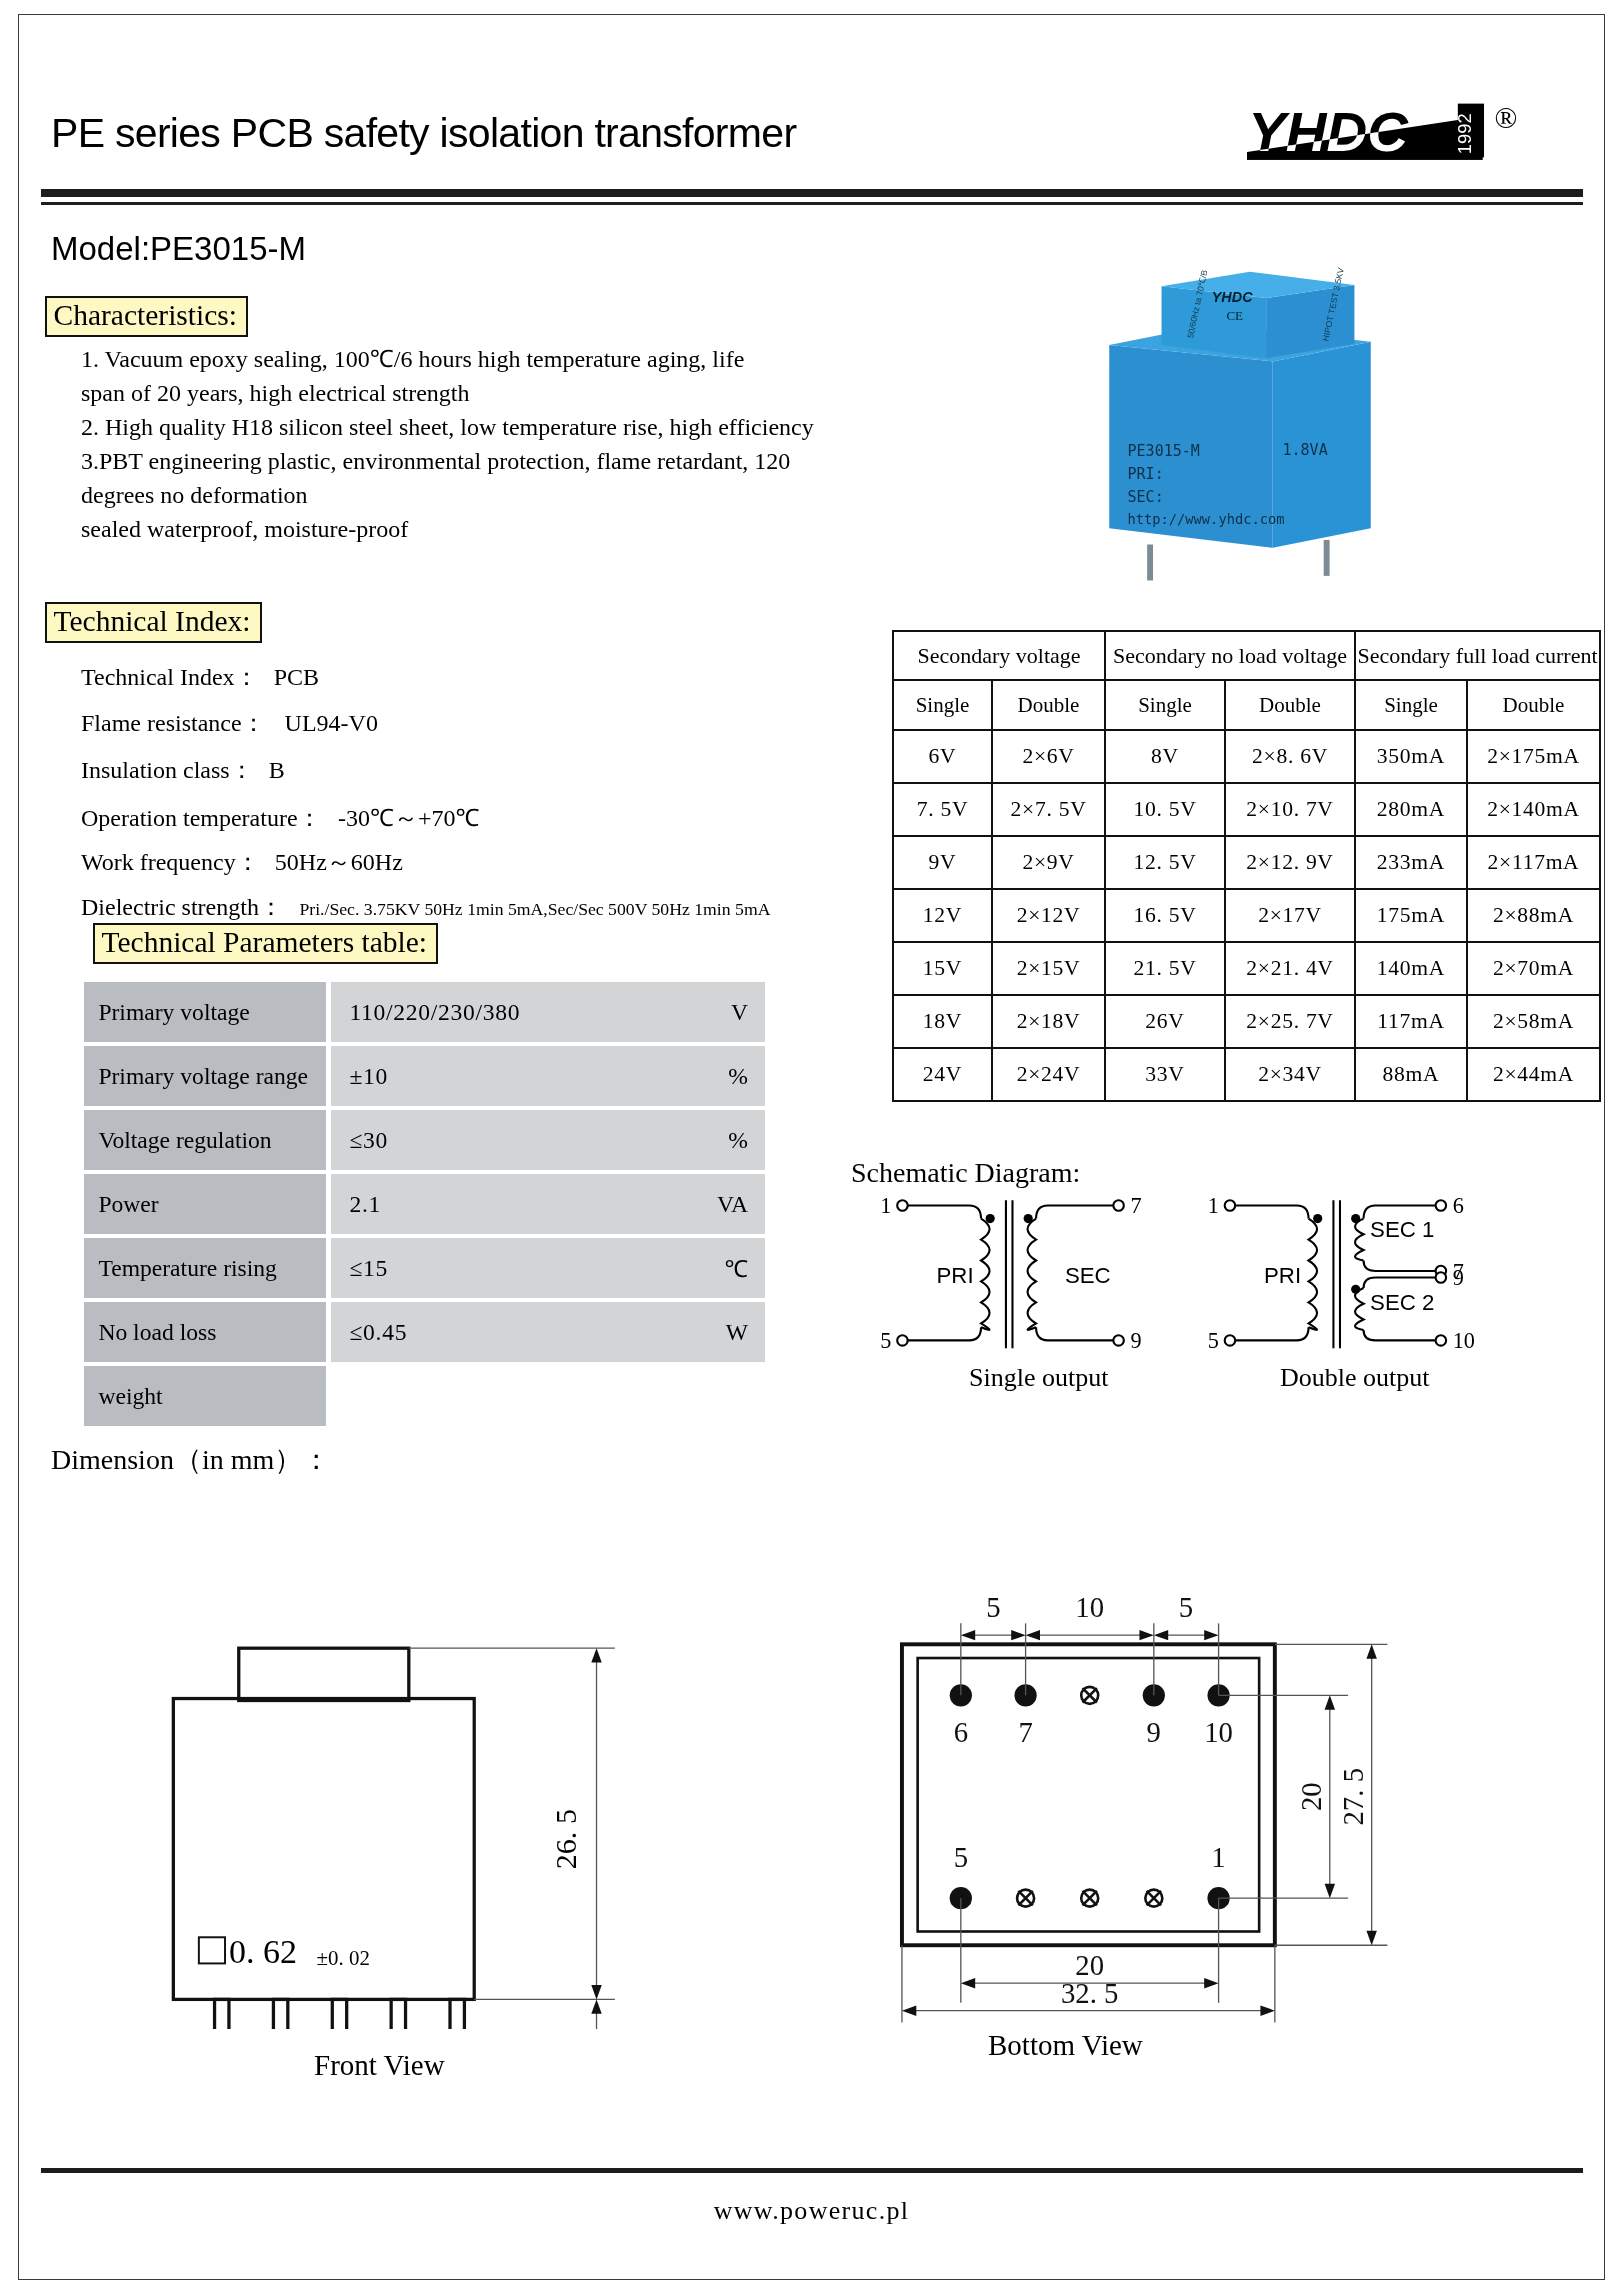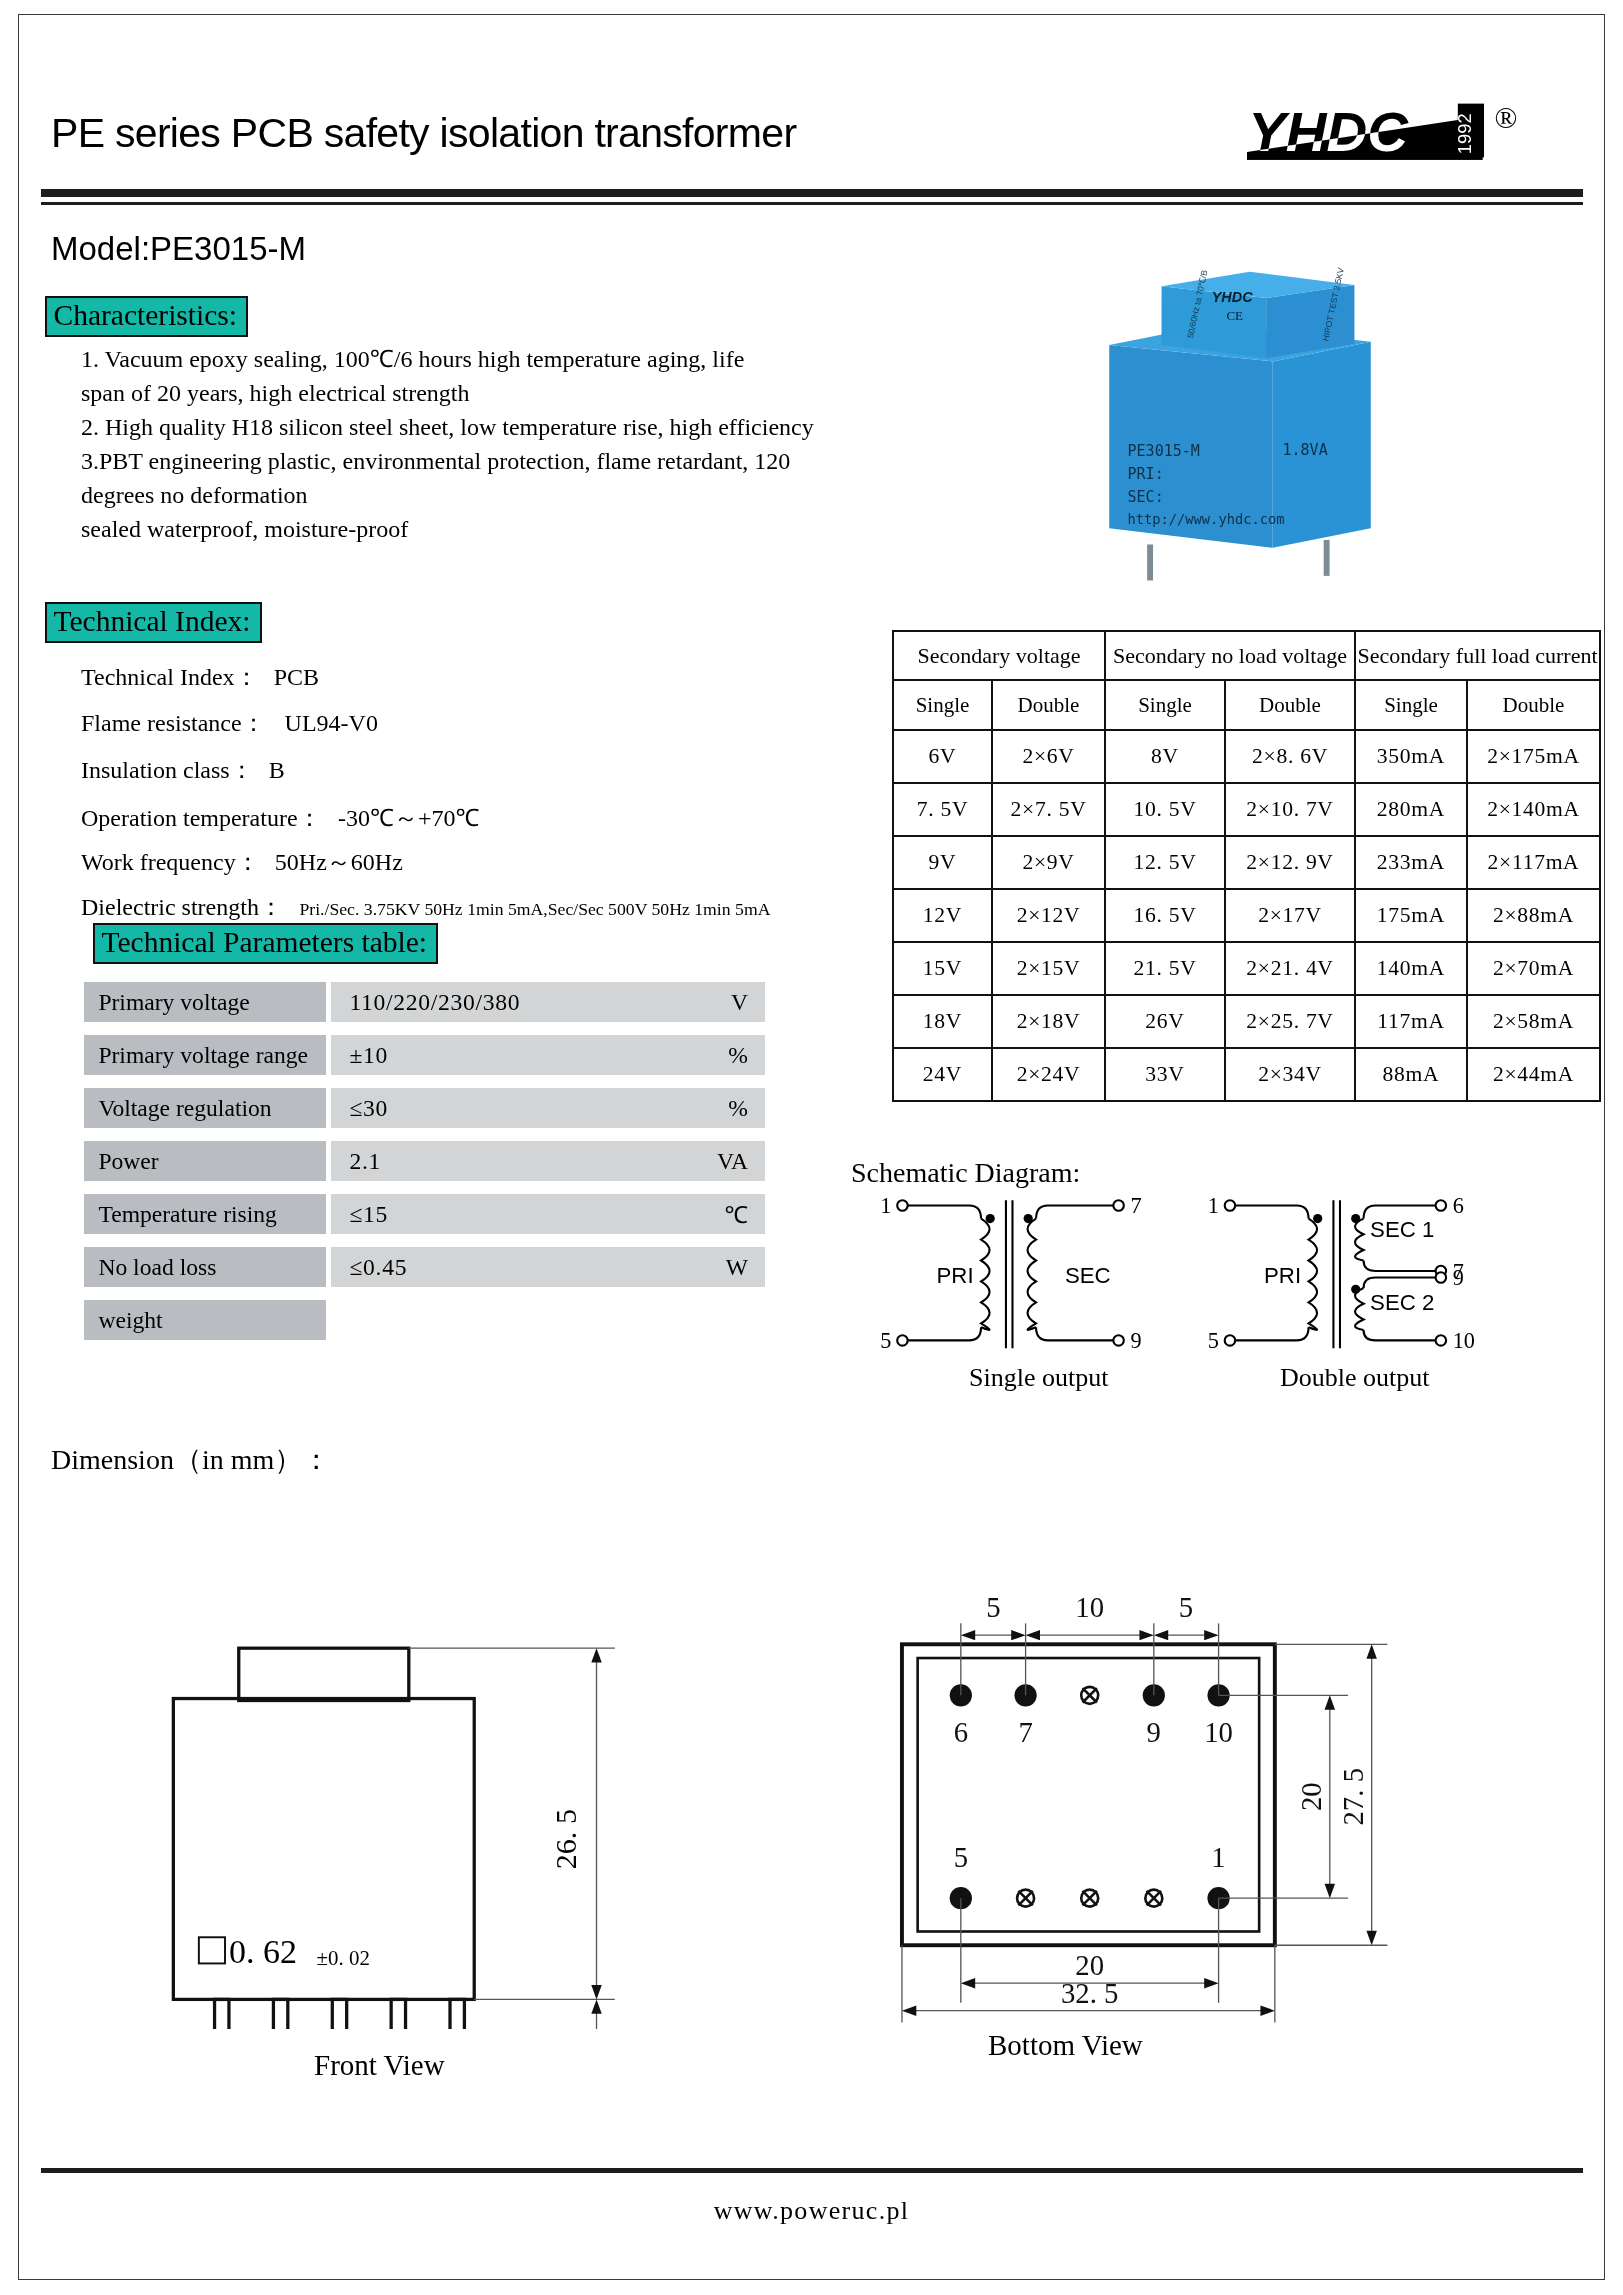--- a/index.html
+++ b/index.html
@@ -17,7 +17,7 @@
   .model{position:absolute;left:51px;top:230px;font-family:"Liberation Sans",sans-serif;font-size:33px;}
 
   
-  .boxhead{position:absolute;border:2.6px solid #111;padding:2.6px 9.2px 5.2px 6.5px;background:#14b8a6;
+  .boxhead{position:absolute;border:2.6px solid #111;padding:2.6px 9.2px 5.2px 6.5px;background:#fef9c3;
     font-size:29.5px;line-height:1.0;white-space:nowrap;}
 
   .body-txt{position:absolute;font-size:24px;line-height:34px;}

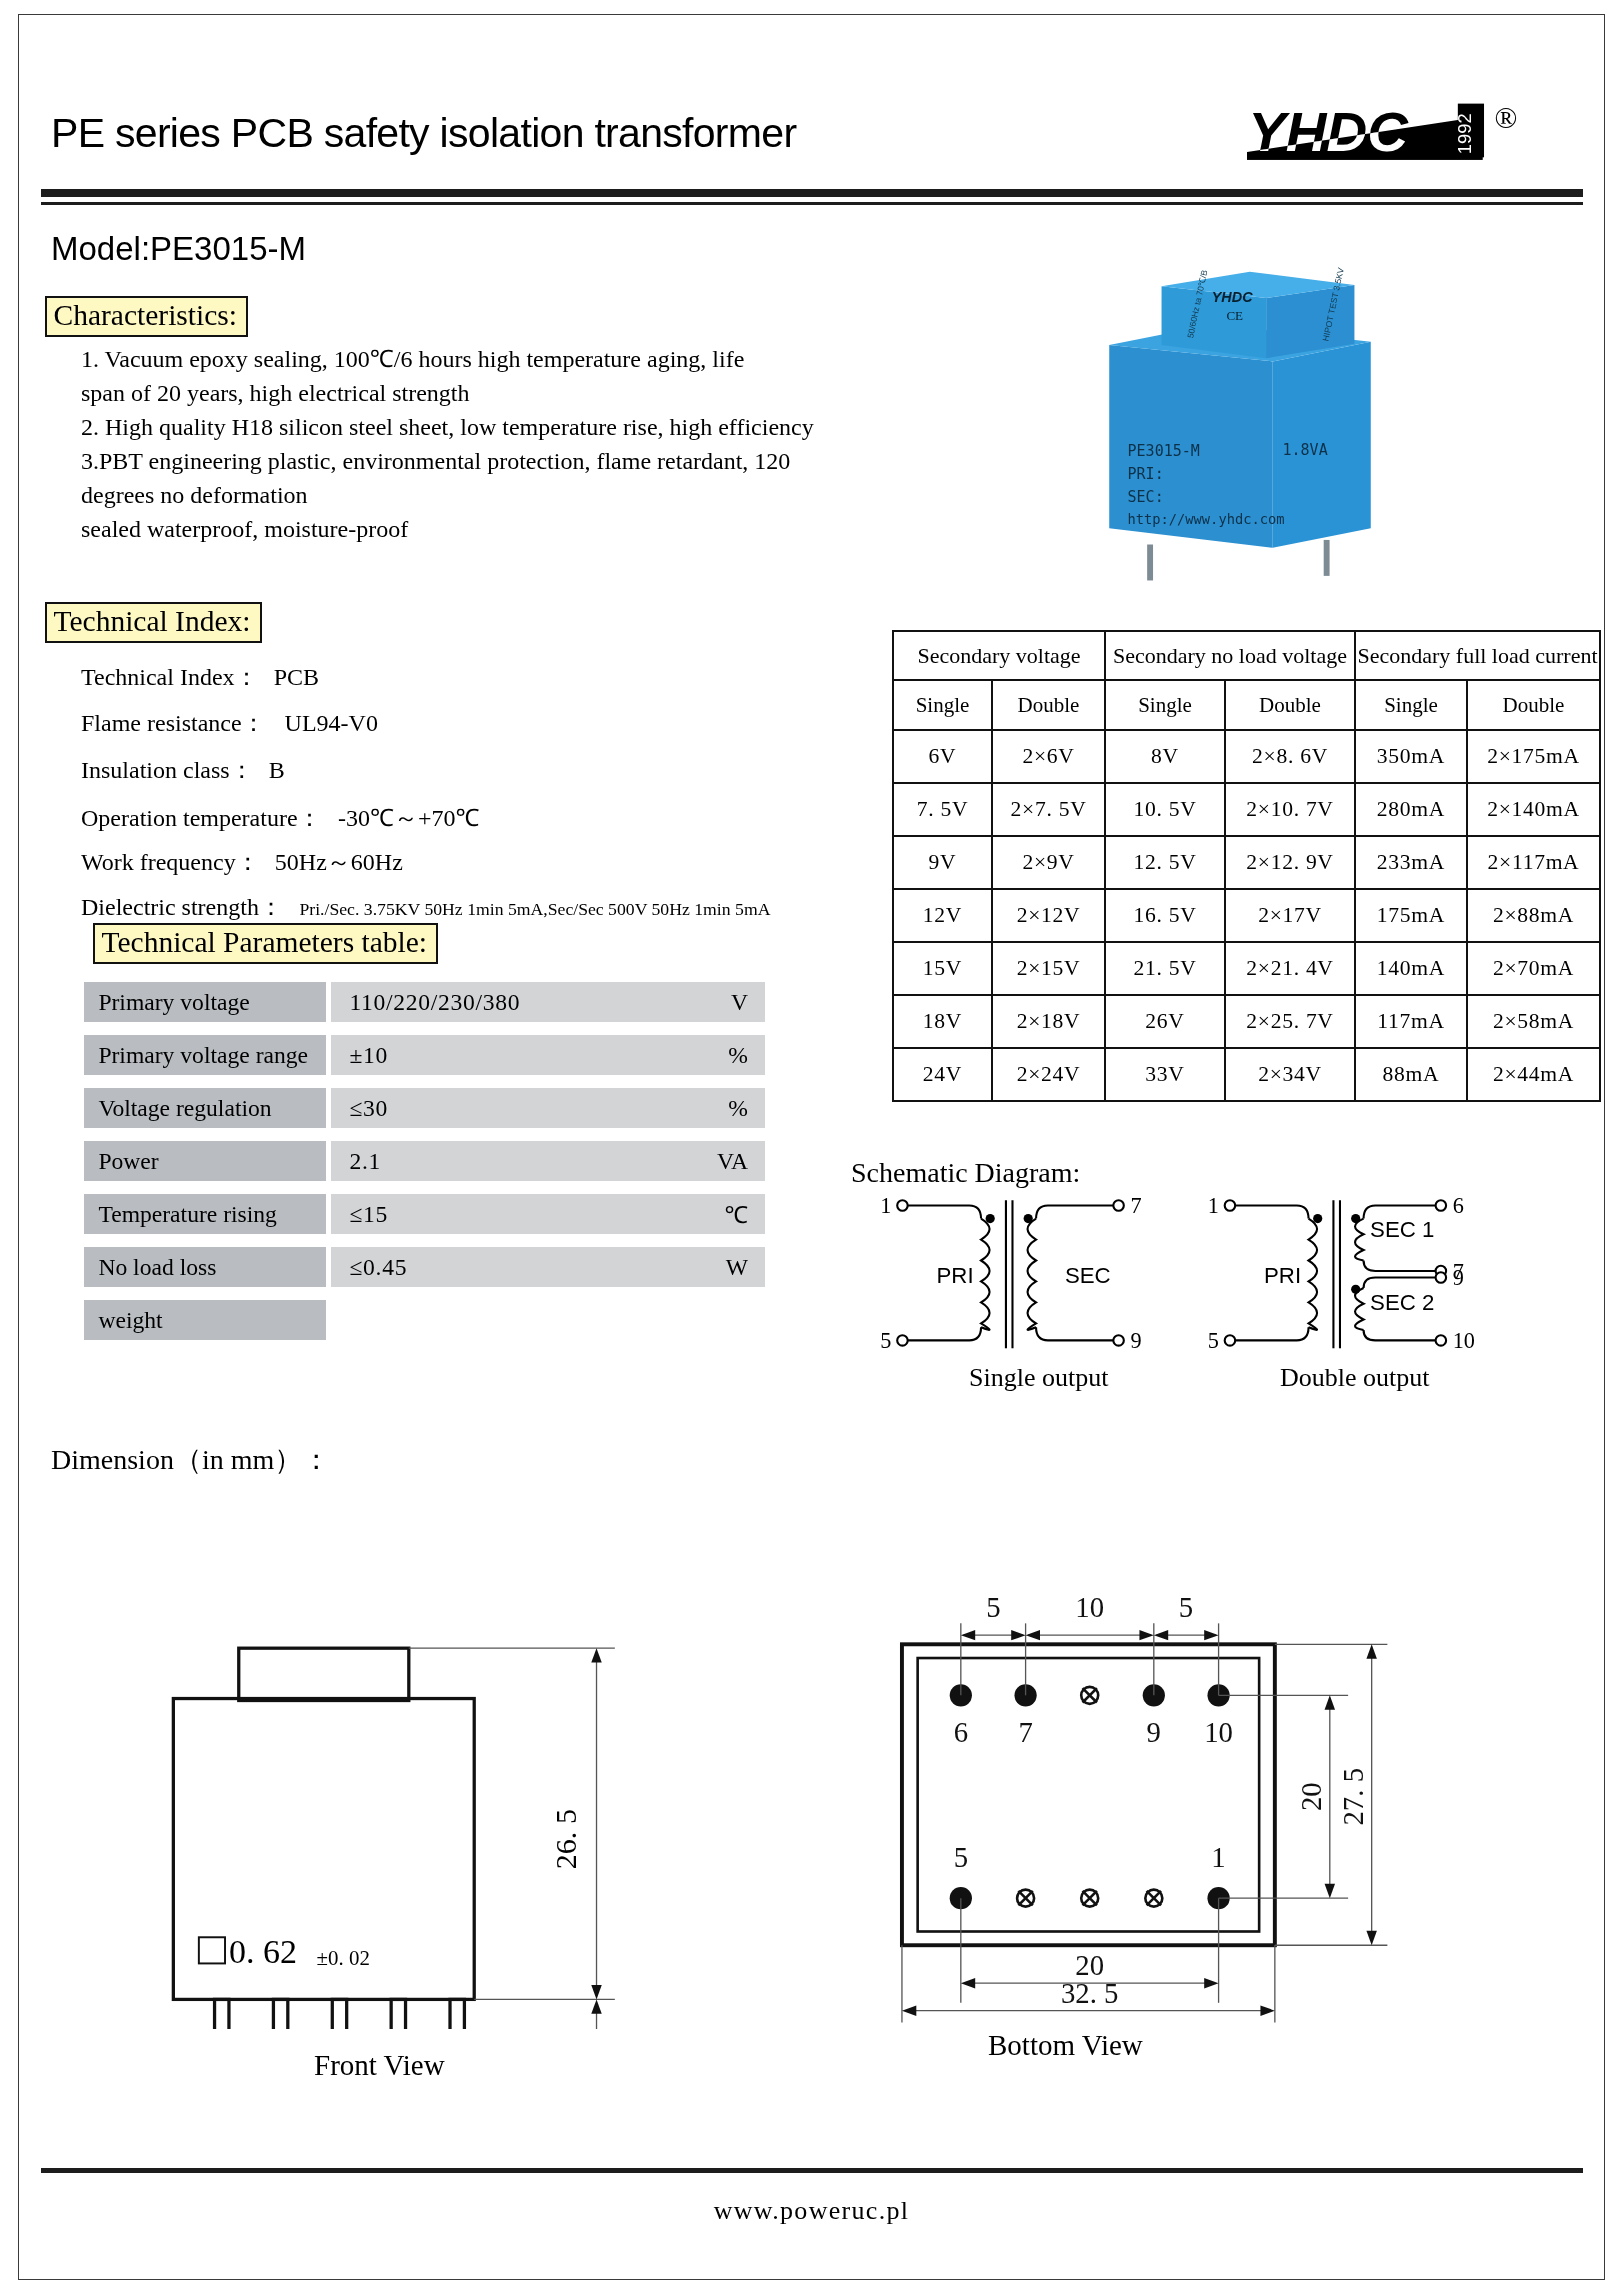--- a/index.html
+++ b/index.html
@@ -28,7 +28,7 @@
 
   
   .ptable{position:absolute;left:84px;top:982px;width:681px;}
-  .prow{display:flex;height:40px;margin-bottom:13px;}
+  .prow{display:flex;height:60px;margin-bottom:4px;}
   .pcell-l{width:242px;background:#b9bdc1;display:flex;align-items:center;padding-left:14.4px;
     box-sizing:border-box;font-size:23.6px;}
   .pcell-r{width:434px;margin-left:5.2px;background:#d2d4d6;display:flex;align-items:center;

